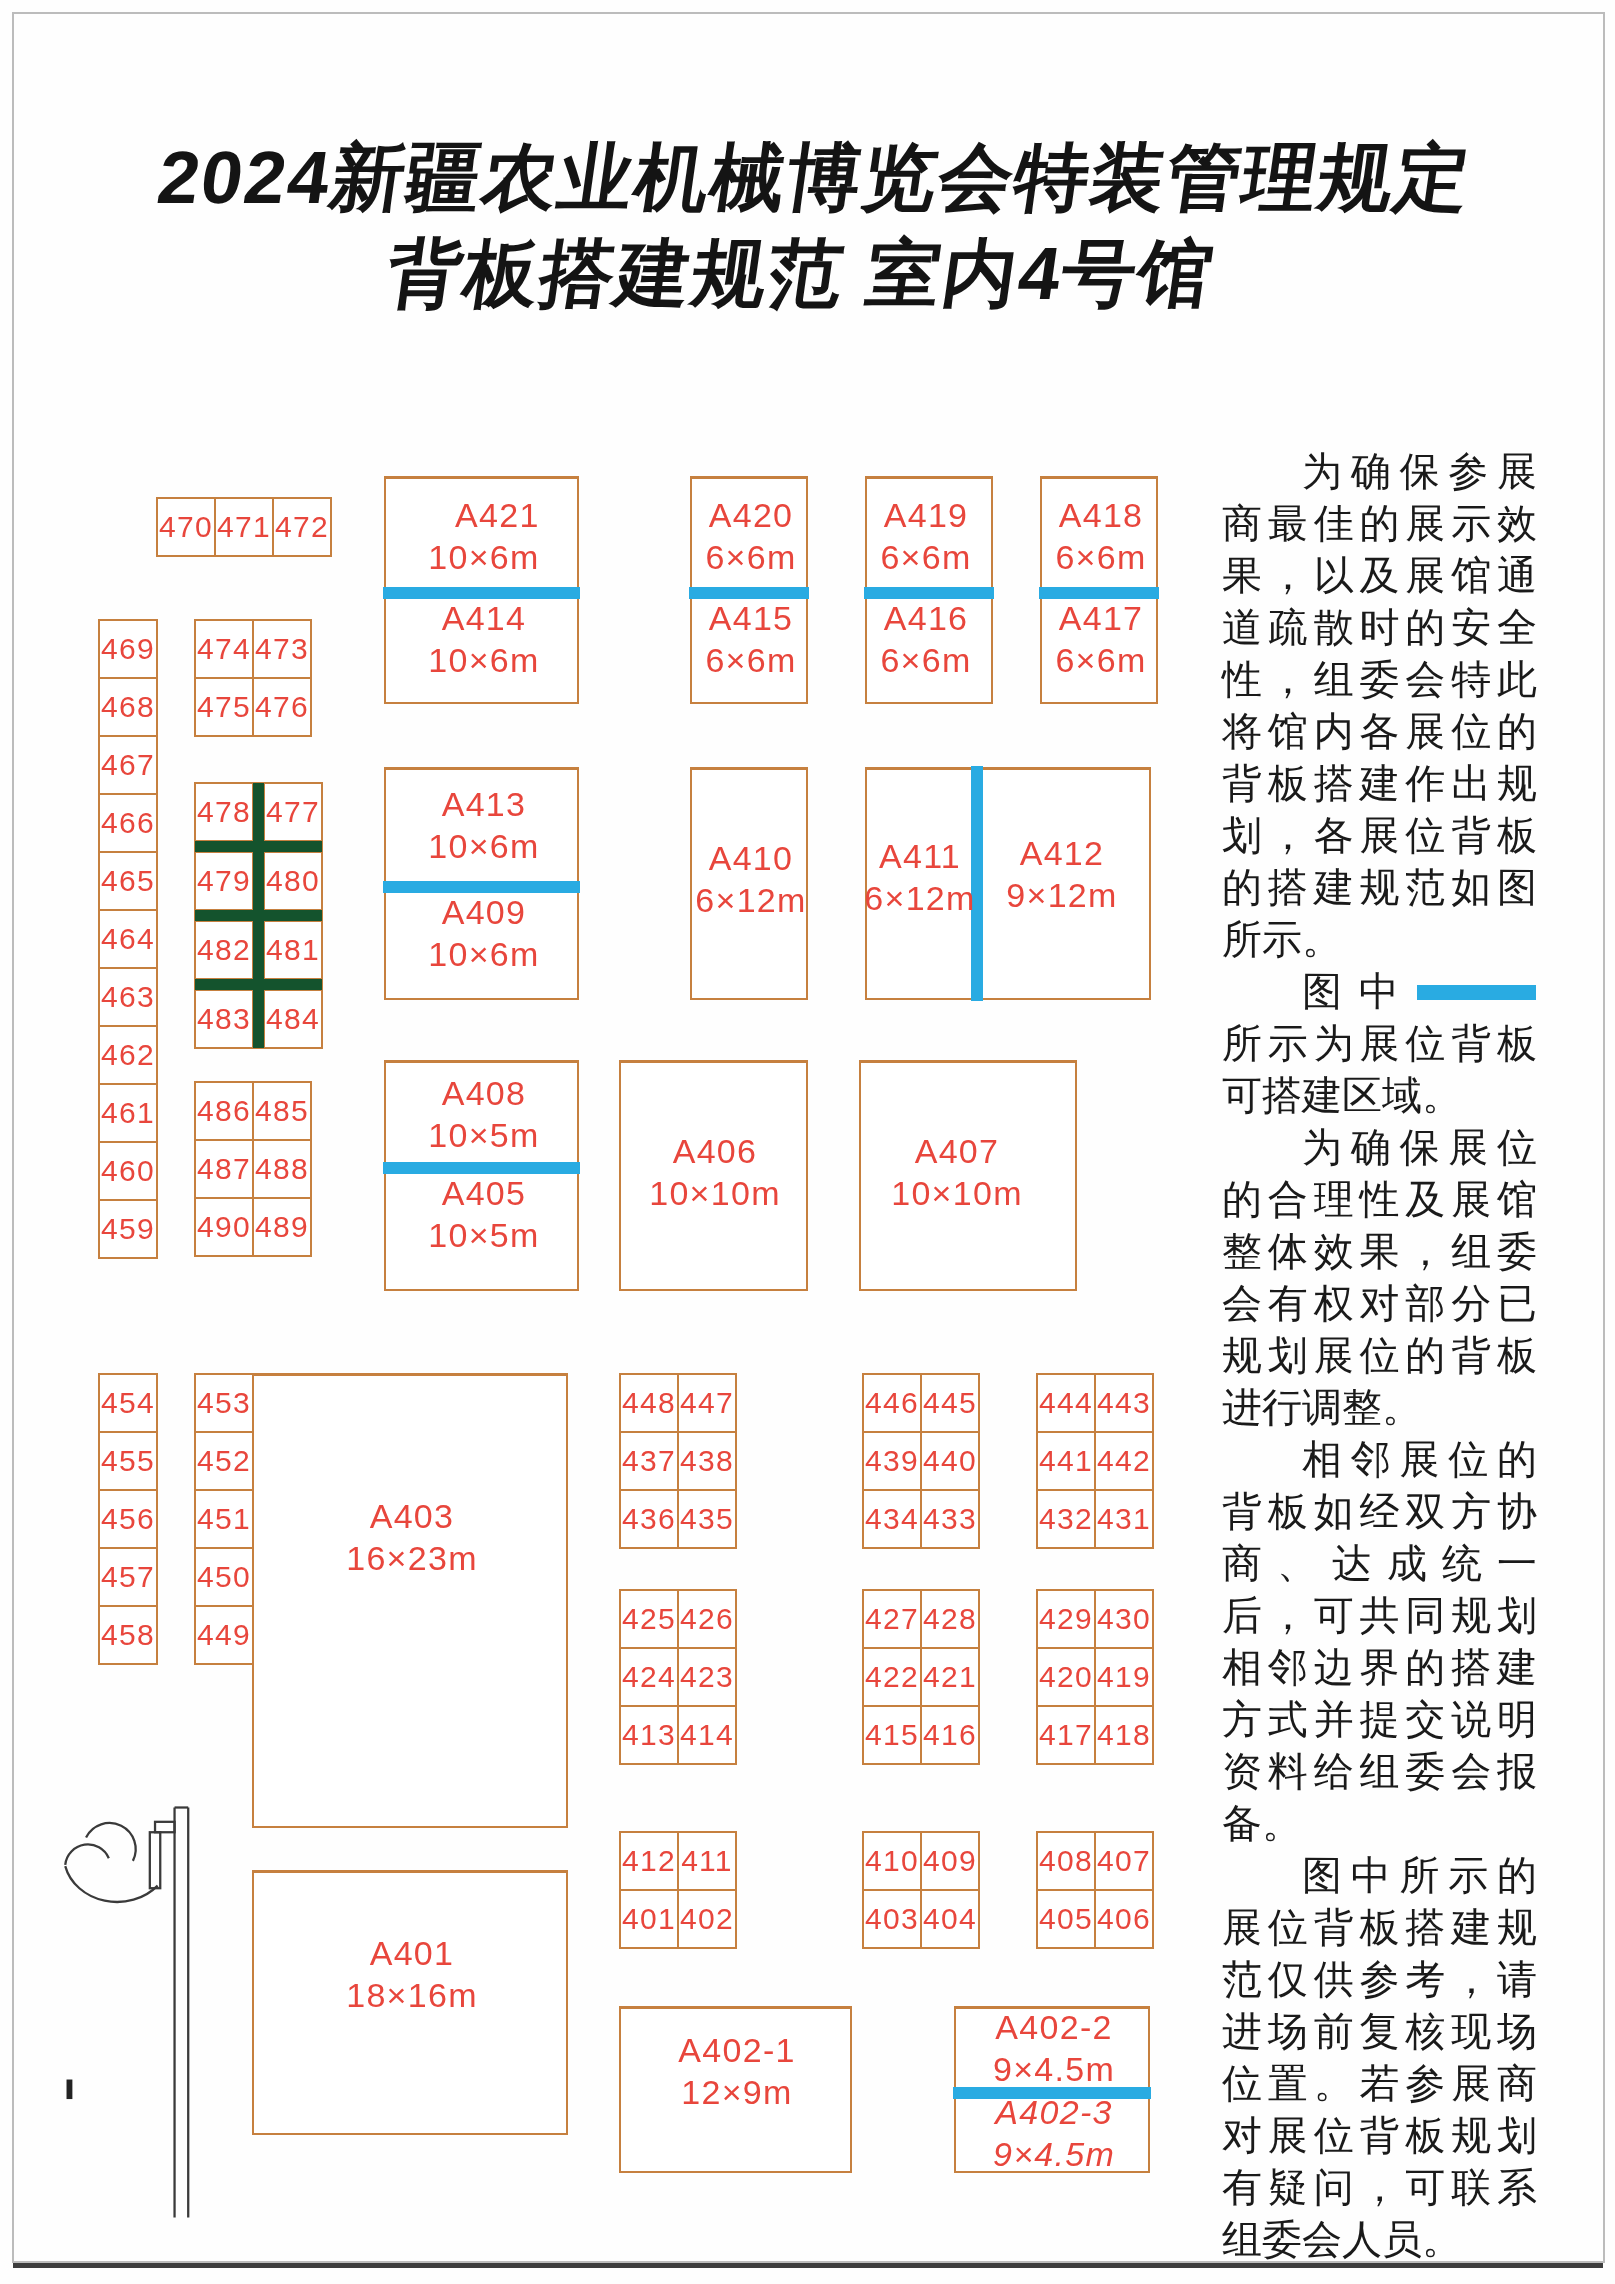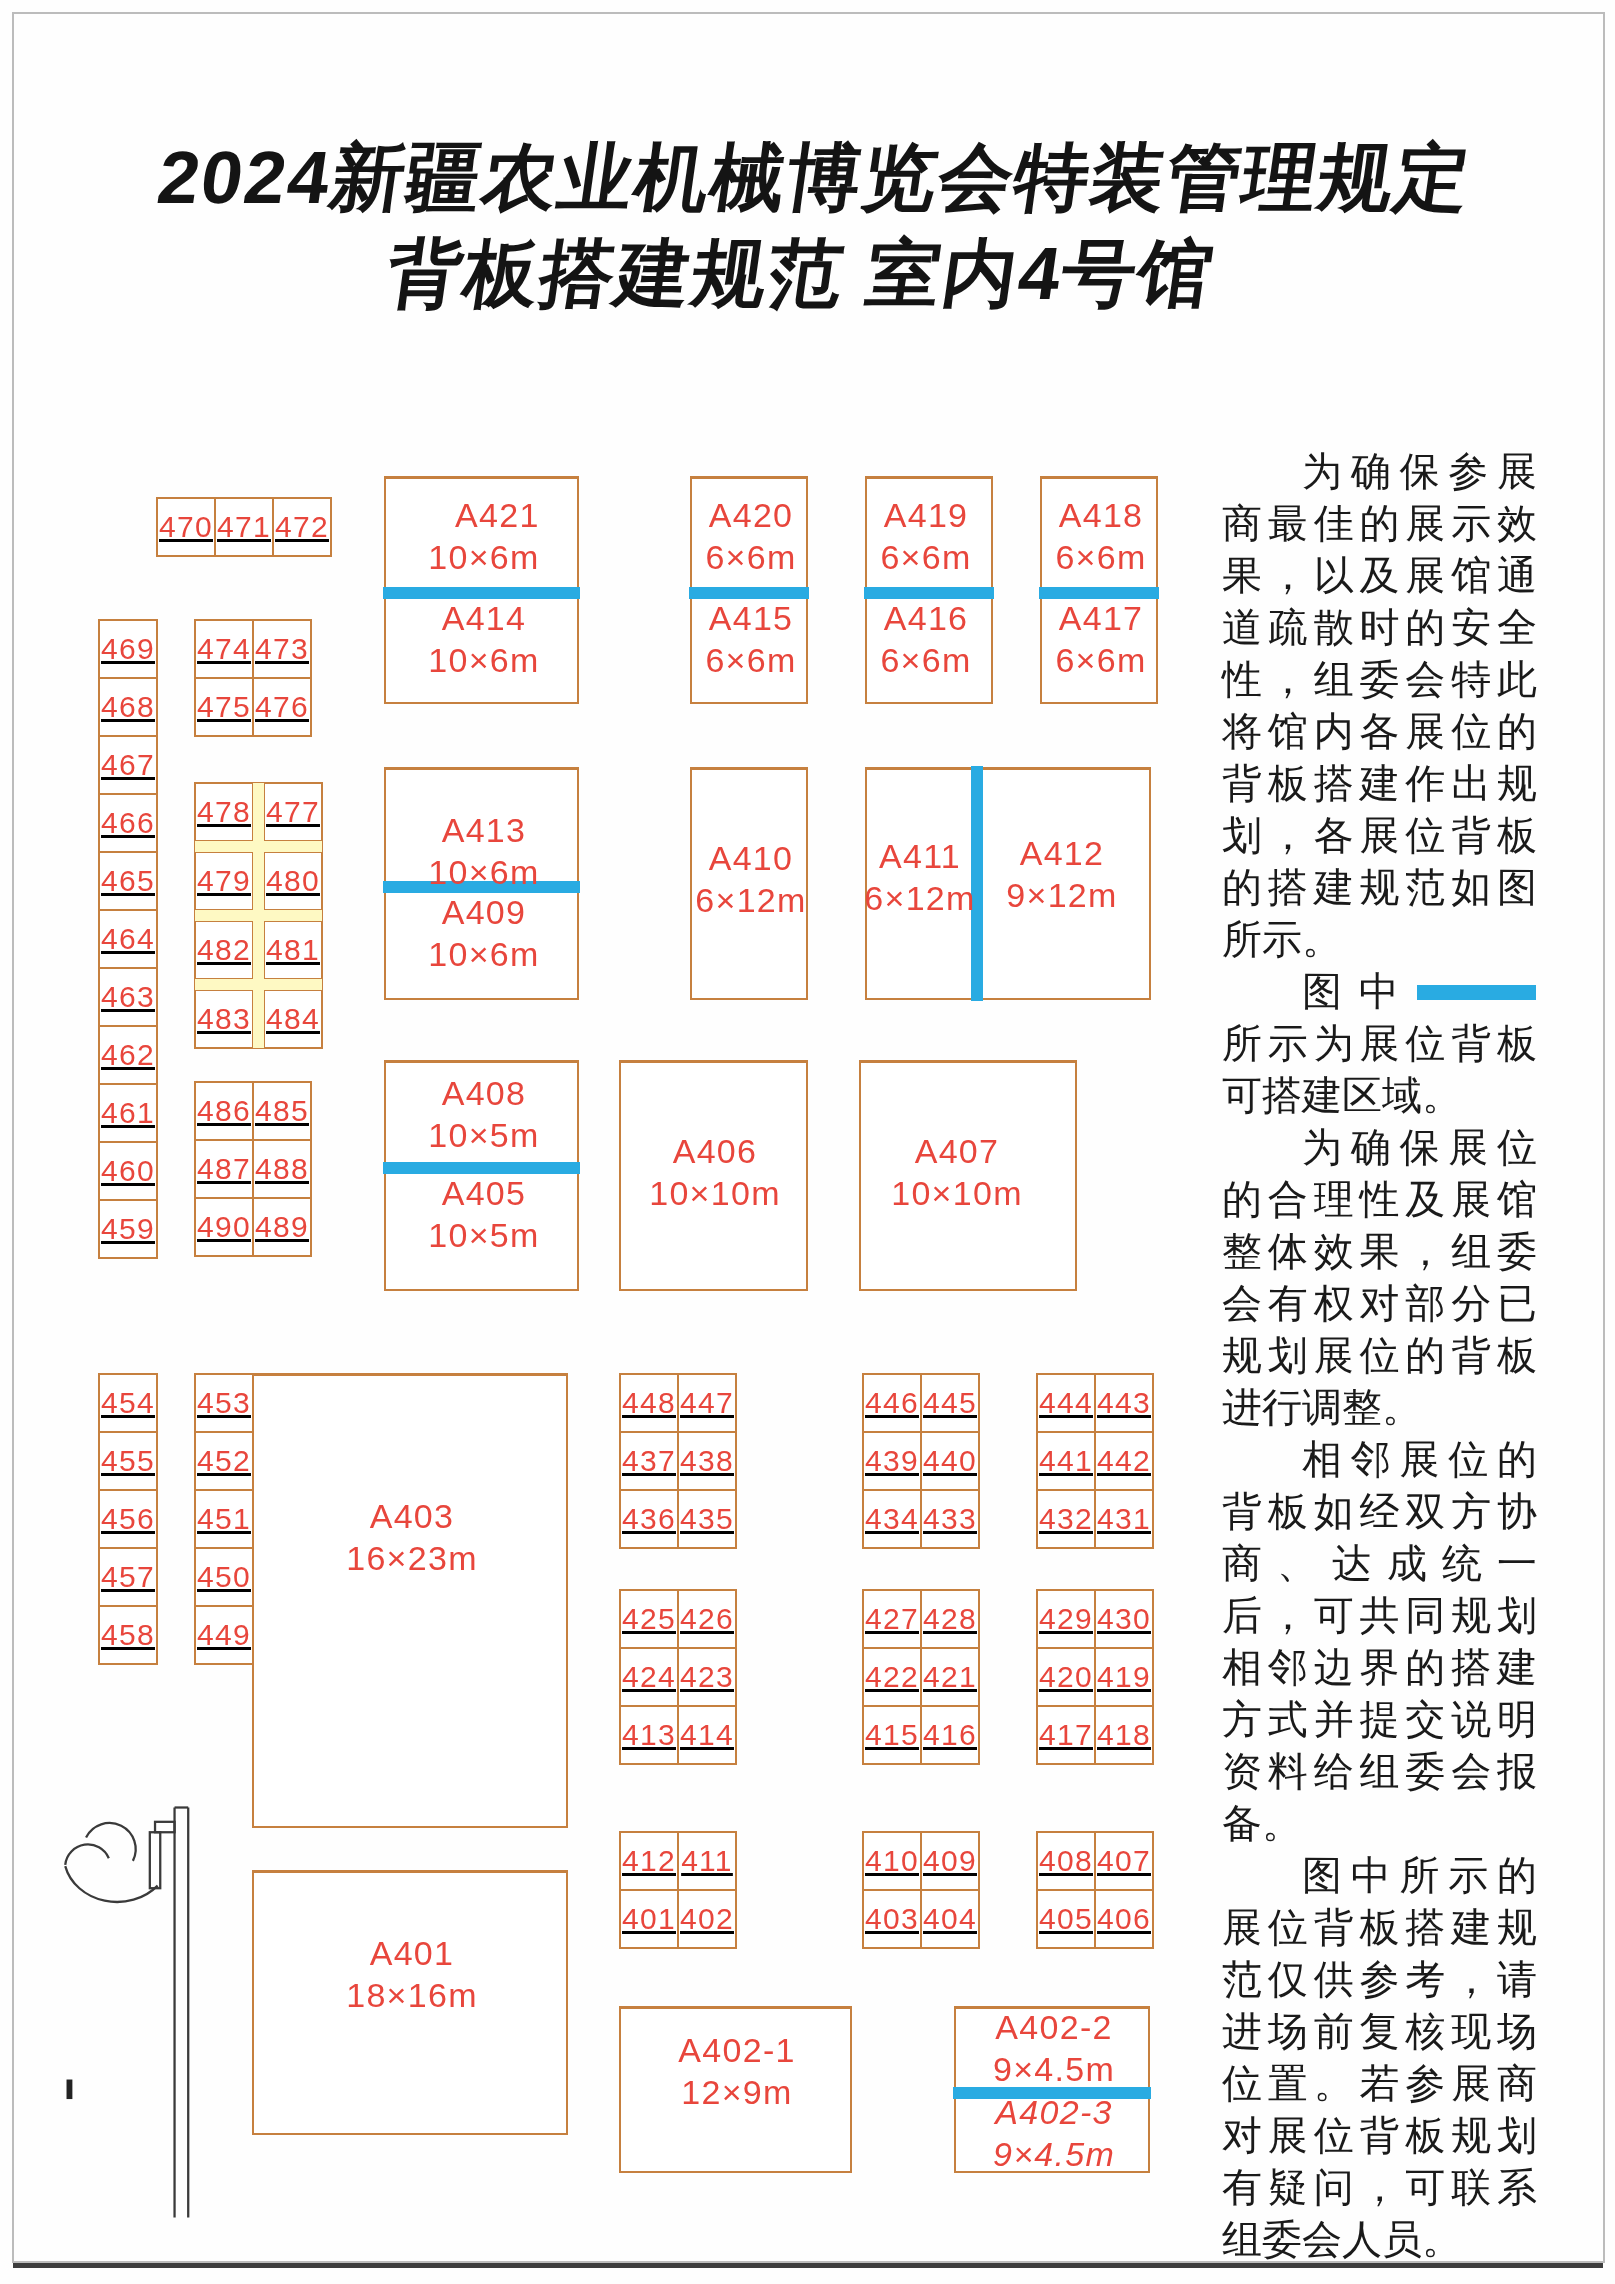--- a/index.html
+++ b/index.html
@@ -22,8 +22,8 @@
   .floor-plan { position:absolute; left:0; top:0; width:1184px; height:2284px; }
 
   .sgroup {
-    position:absolute; display:grid; background:#fef9c3;
-    border:1.3px solid var(--line); box-sizing:content-box;text-decoration:underline;
+    position:absolute; display:grid; background:#14532d;
+    border:1.3px solid var(--line); box-sizing:content-box;
   }
   .cell {
     width:58px; height:58px; border:1.3px solid var(--line); box-sizing:border-box;

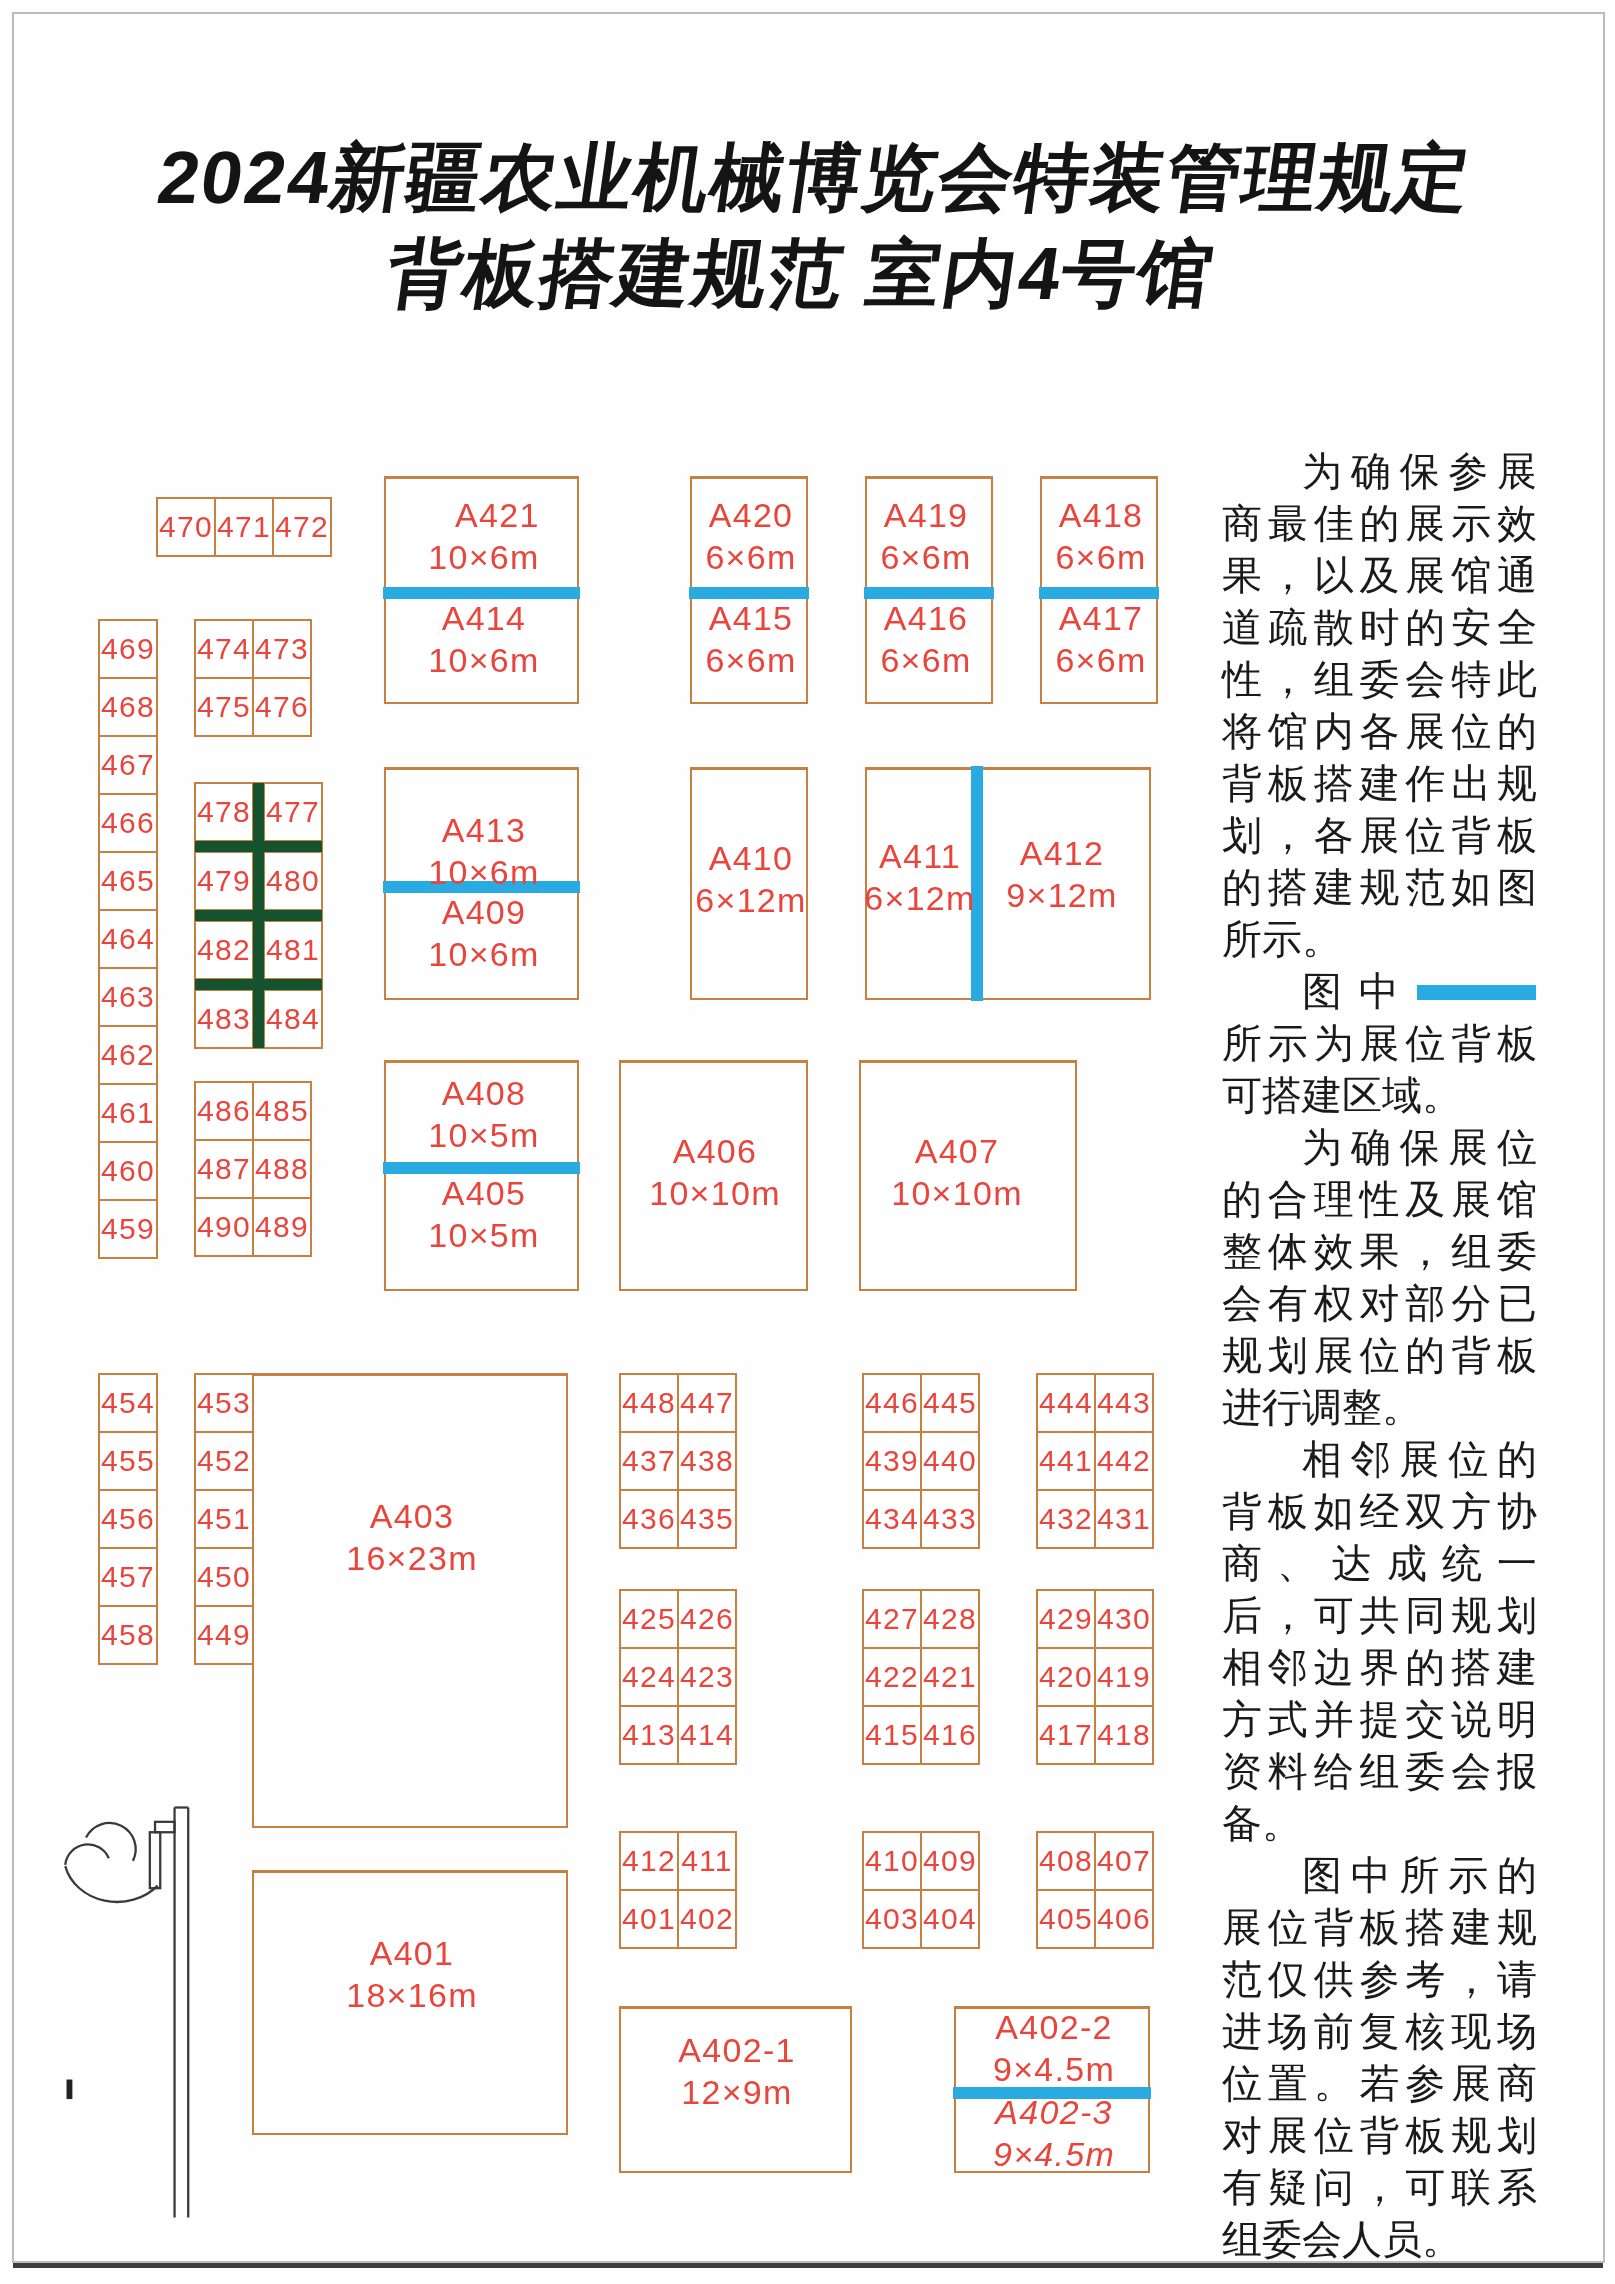--- a/index.html
+++ b/index.html
@@ -429,7 +429,7 @@
       </div>
       <div class="bbox" style="left: 384px; top: 767px; width: 195px; height: 233px;">
         <div class="hbar" style="top: 111px;"></div>
-        <div class="blabel" style="left: 98px; top: 55px; margin-top: 26px;">
+        <div class="blabel" style="left: 98px; top: 55px;">
           <div>A413</div>
           <div>10×6m</div>
         </div>

